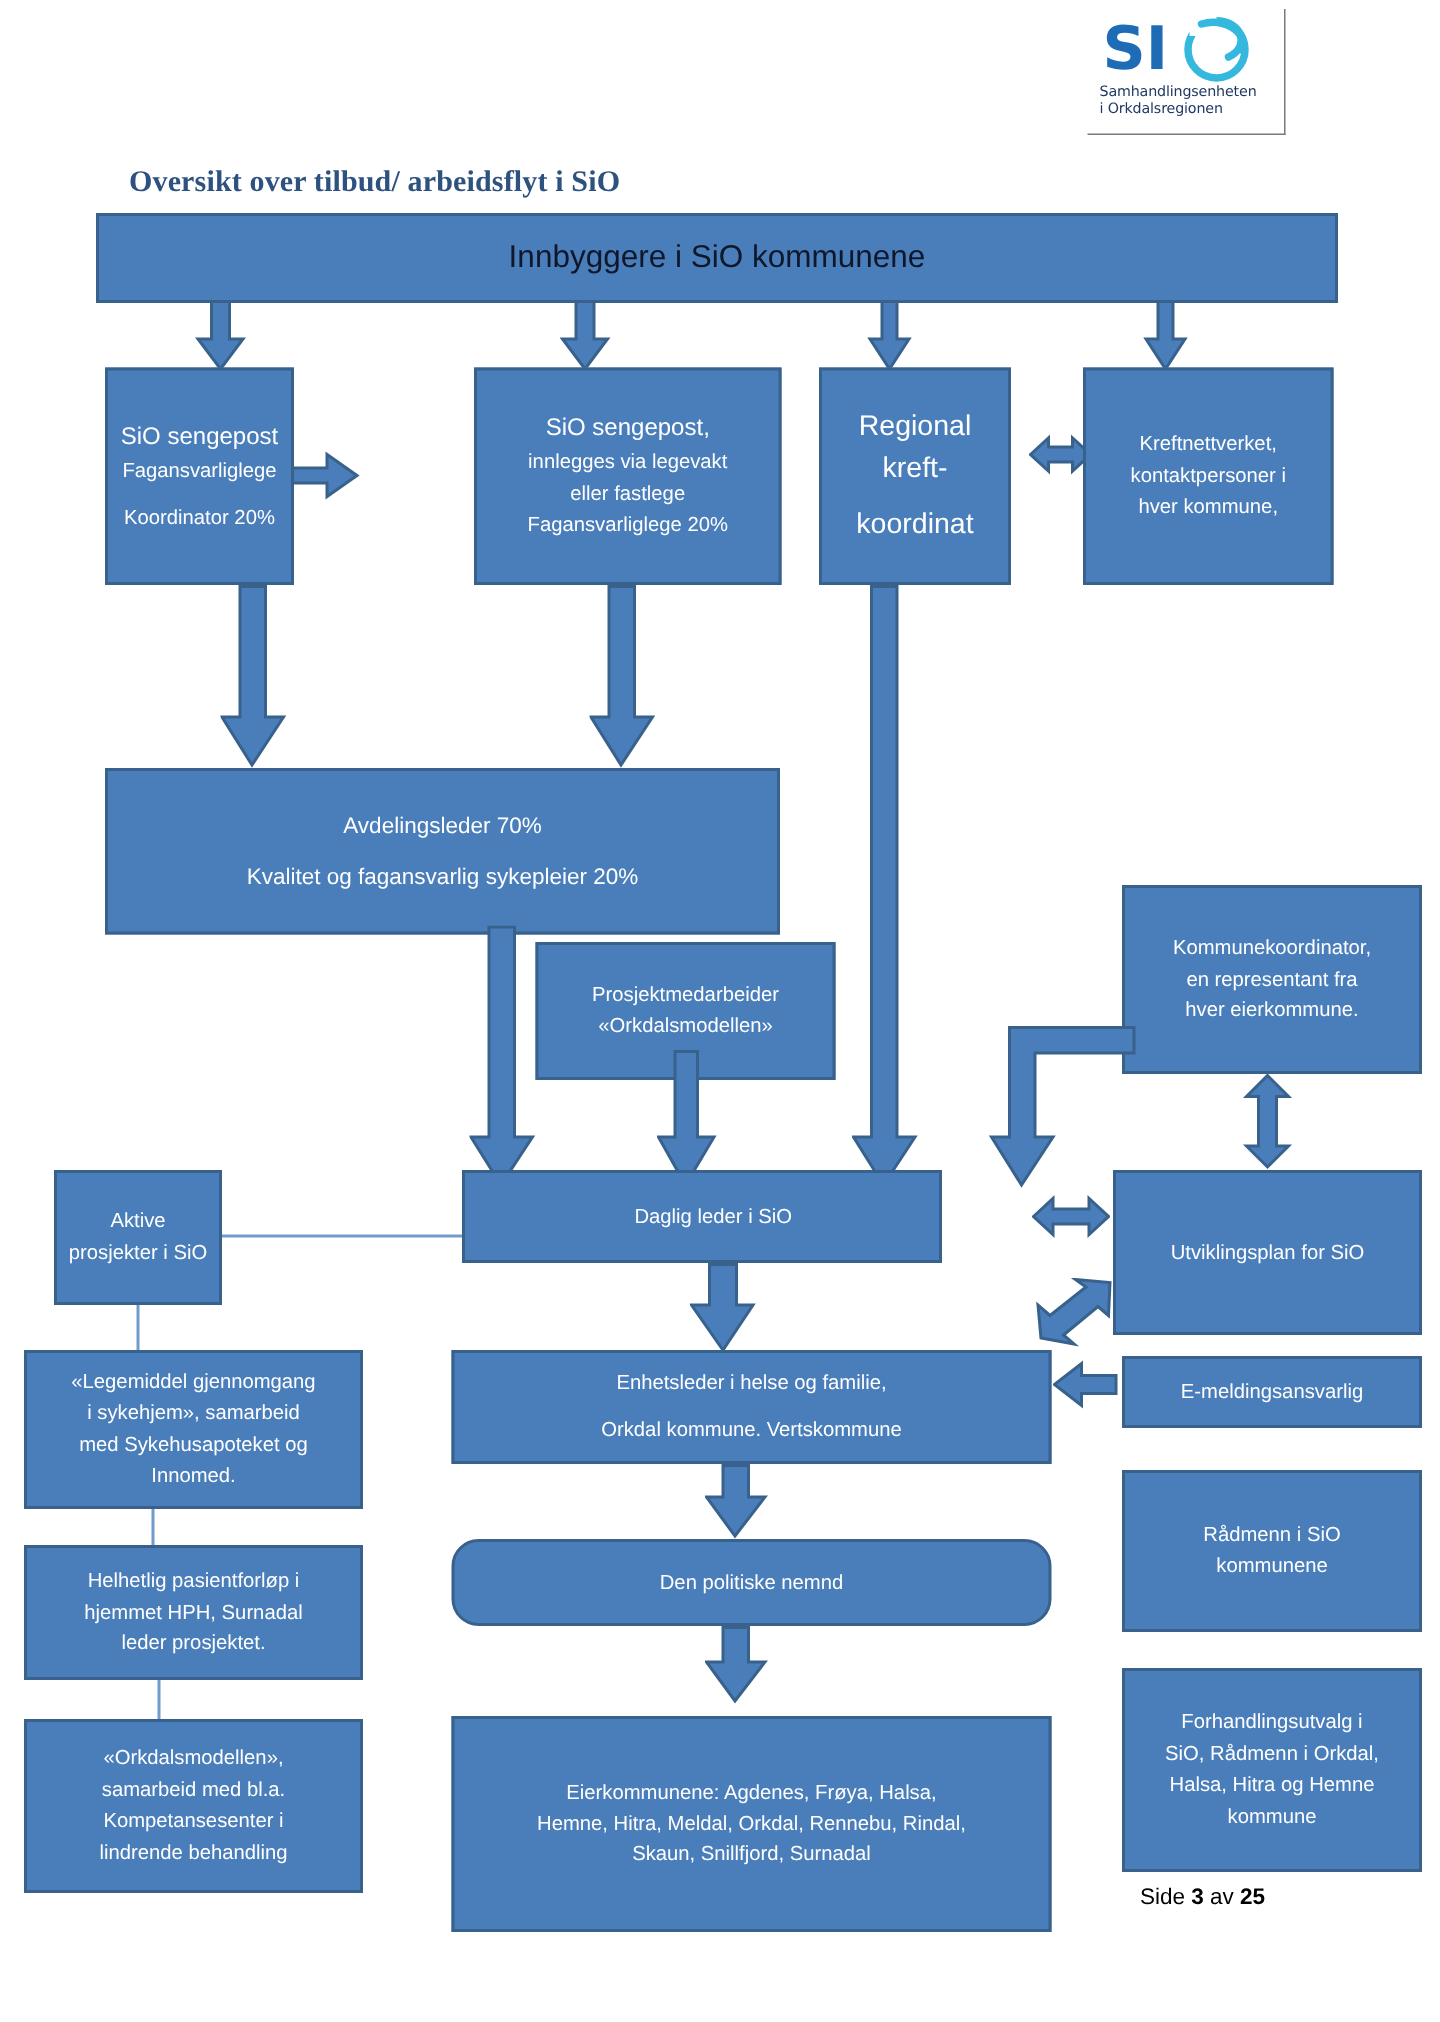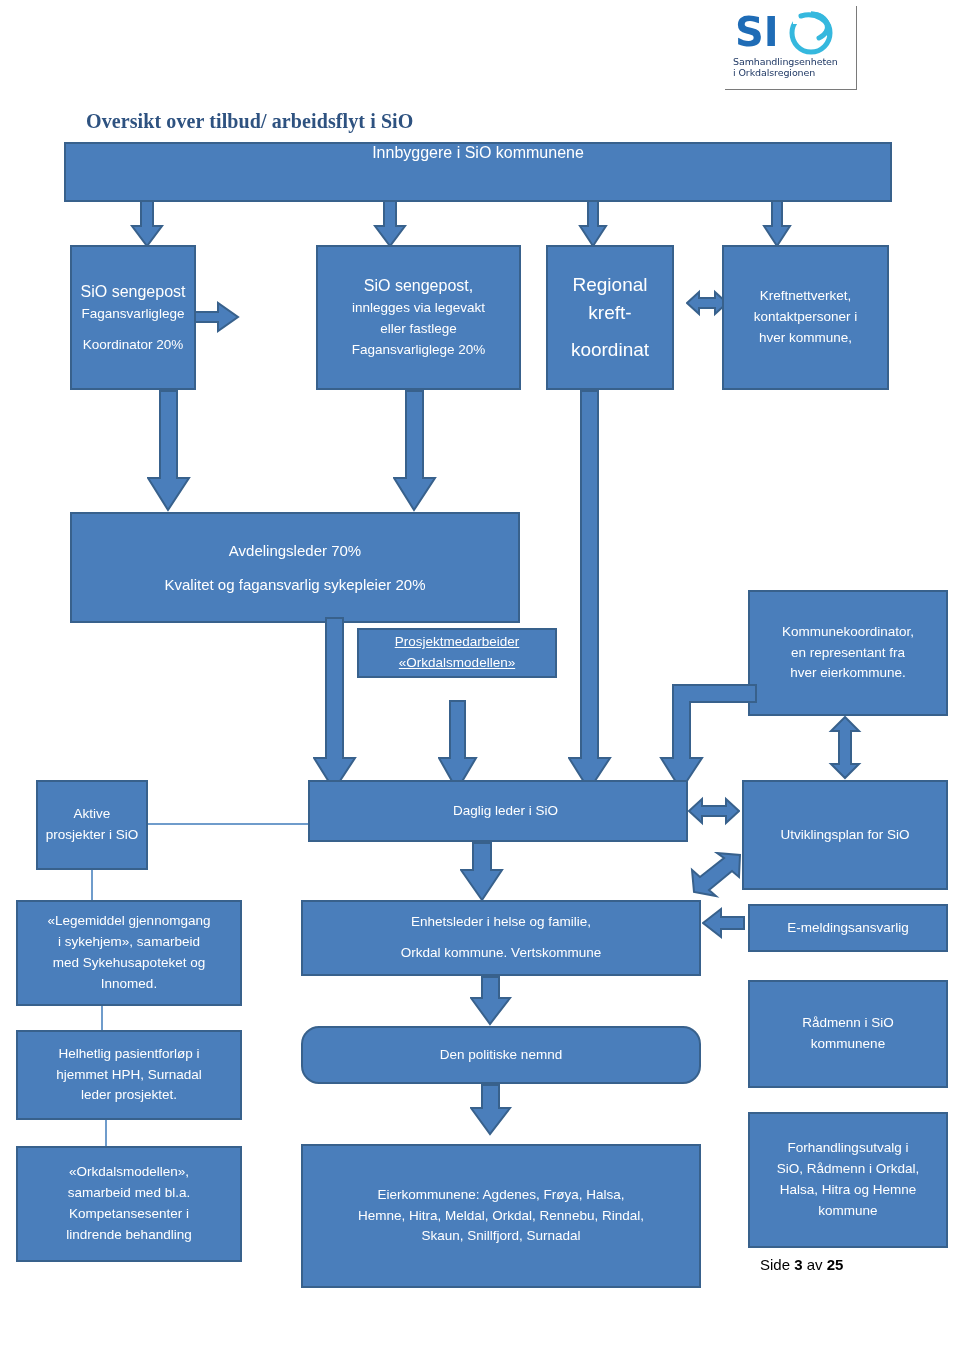--- a/index.html
+++ b/index.html
@@ -88,10 +88,11 @@
     background: #4a7ebb;
     border: 2px solid #38618c;
     box-sizing: border-box;
-    color: #ffffff;
+    color: #0f172a;
     display: flex;
+    align-items: center;
     justify-content: center;
-    font-size: 16px;
+    font-size: 21px;
   }
   .thinline {
     position: absolute;

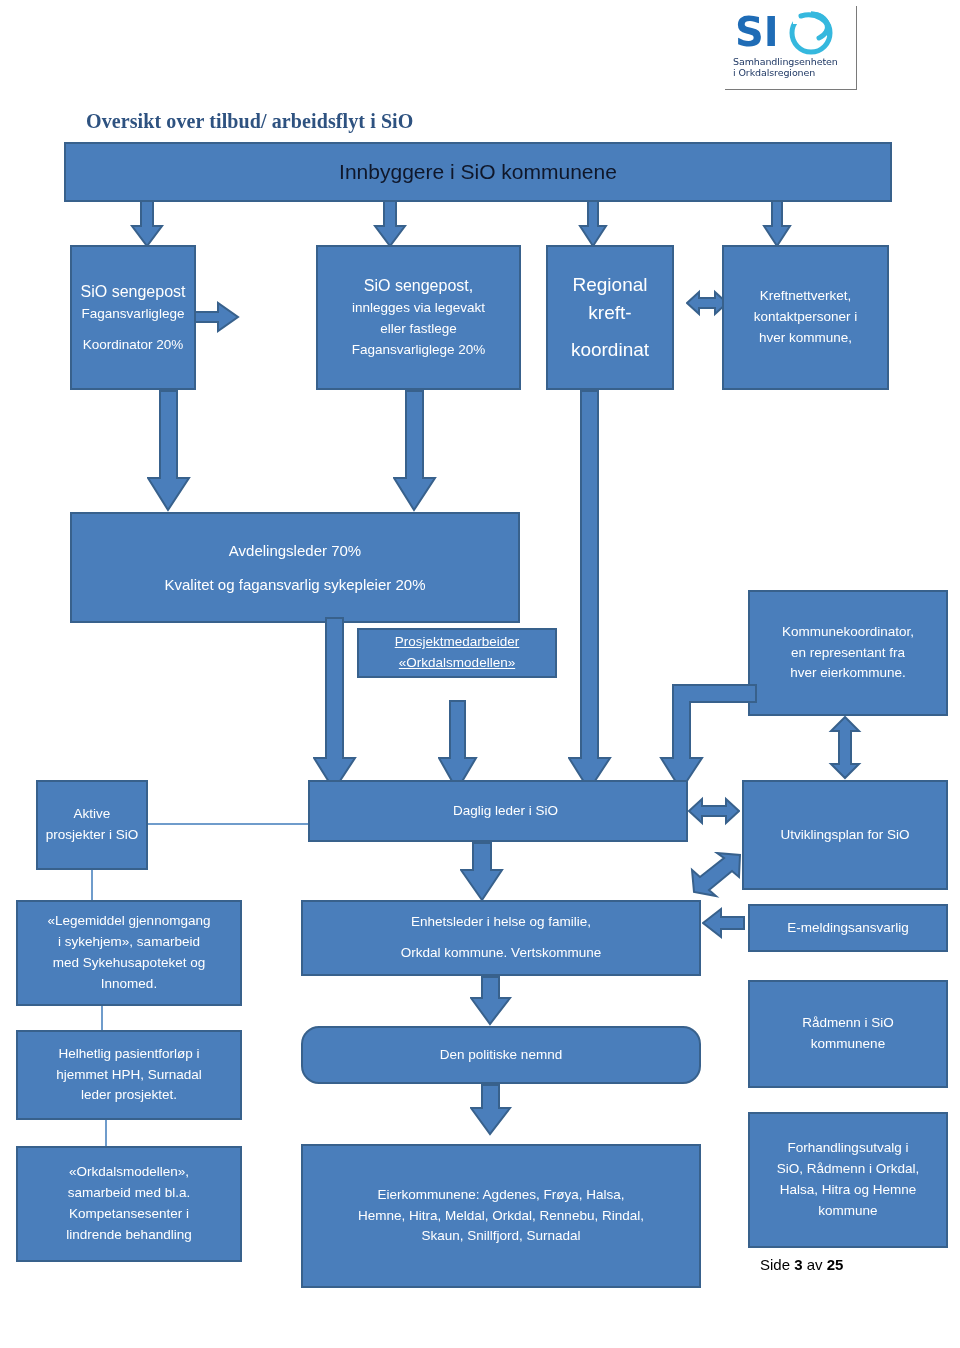--- a/index.html
+++ b/index.html
@@ -219,7 +219,7 @@
     <polygon points="13,1 30,1 30,141 42,141 21,173 1,141 13,141"></polygon>
   </svg>
 
-  <div class="box" style="left:357px; top:628px; width:200px; height:50px;text-decoration:underline;">
+  <div class="box" style="left:357px; top:628px; width:200px; height:92px;">
     <span class="ln">Prosjektmedarbeider</span>
     <span class="ln">«Orkdalsmodellen»</span>
   </div>

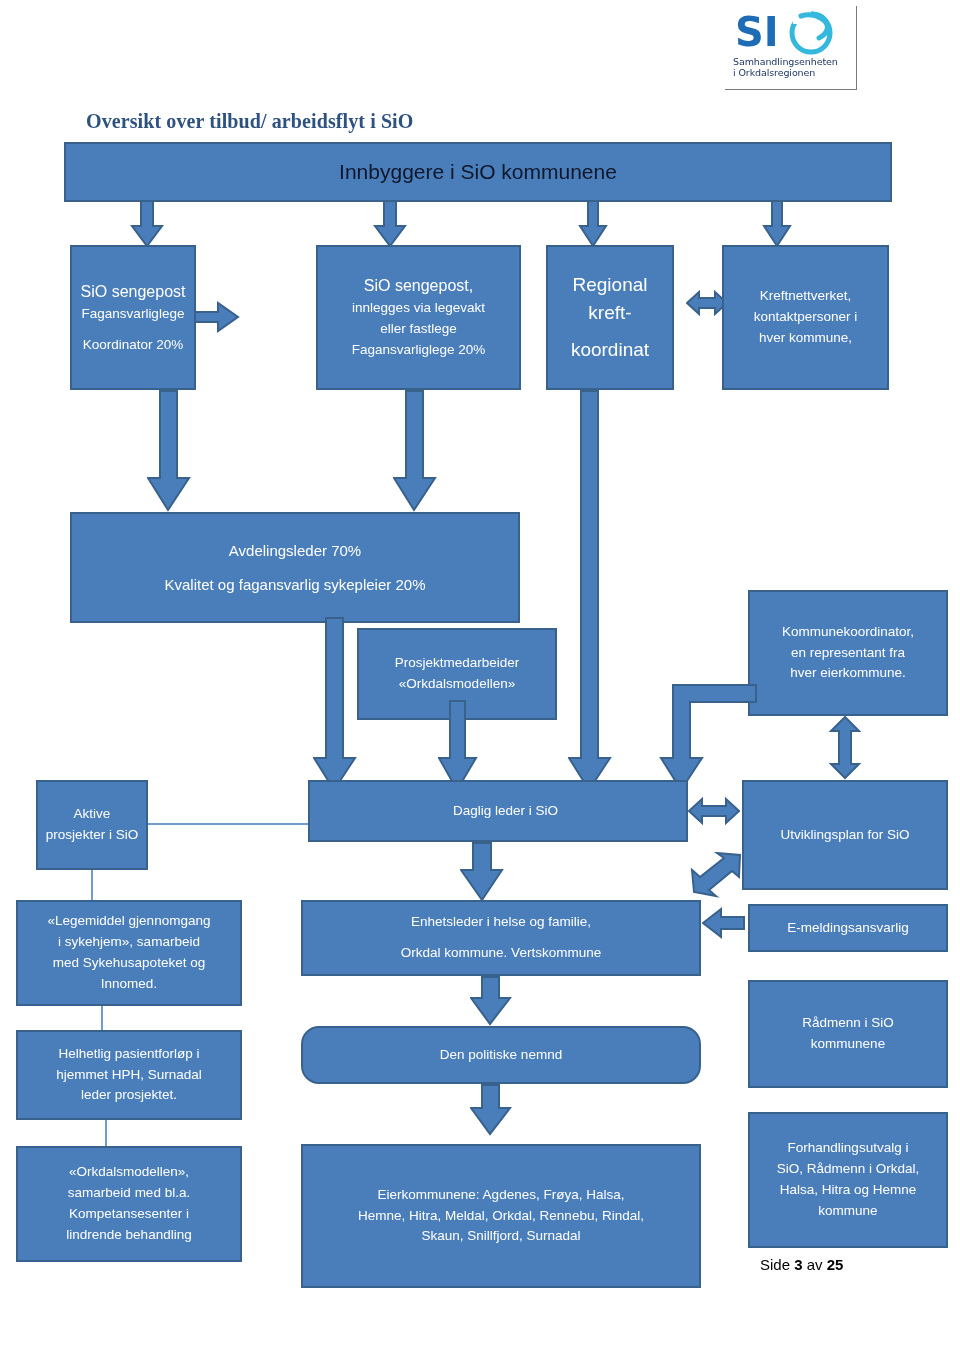--- a/index.html
+++ b/index.html
@@ -247,7 +247,7 @@
 
   <div class="thinline" style="left:91px; top:870px; width:2px; height:32px;"></div>
 
-  <div class="box" style="left:308px; top:780px; width:380px; height:62px;padding-left:21px;">
+  <div class="box" style="left:308px; top:780px; width:320px; height:62px;padding-left:21px;">
     <span class="ln">Daglig leder i SiO</span>
   </div>
 

